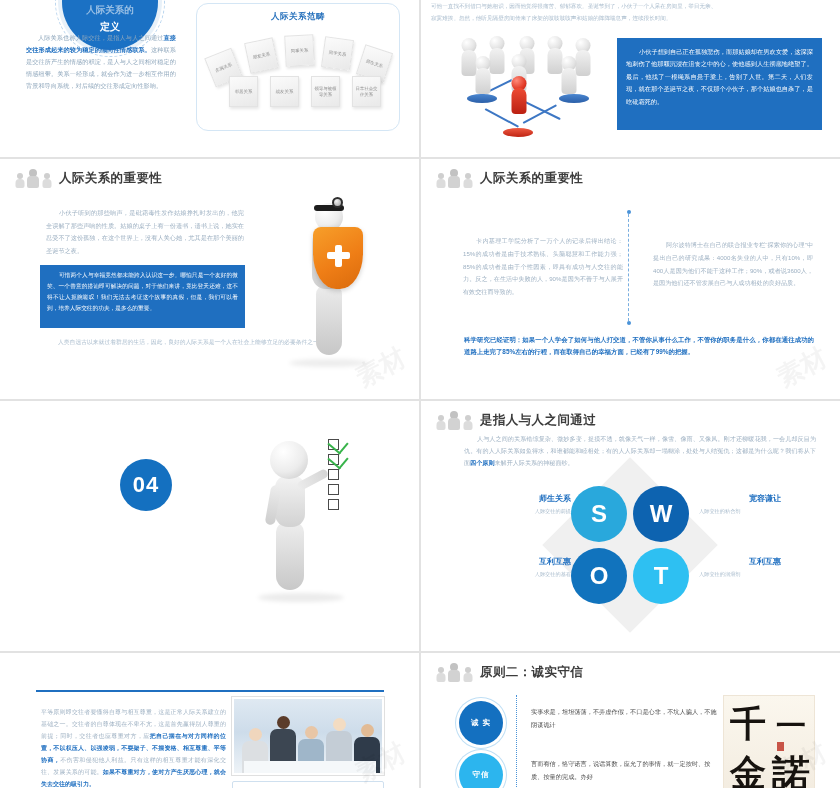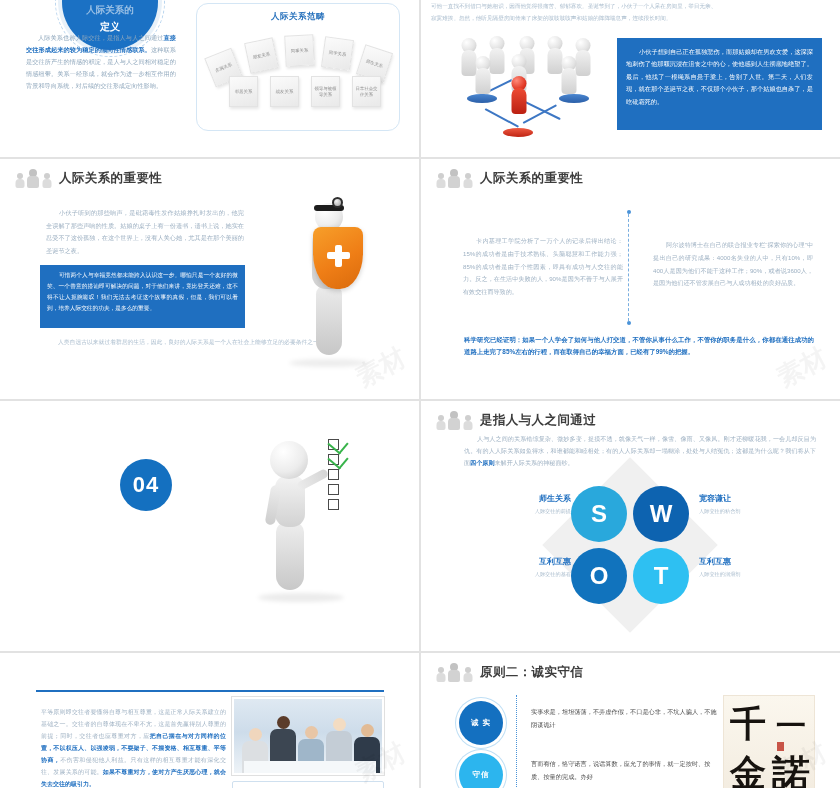--- a/index.html
+++ b/index.html
@@ -297,7 +297,7 @@
   .s6-l2 { left: 278px; top: 92px; width: 82px; }
   .s6-l3 { left: 88px; top: 155px; text-align: right; width: 62px; }
   .s6-l4 { left: 278px; top: 155px; width: 82px; }
-  .s6-l4 .t, .s6-l2 .t { text-align: left; }
+  .s6-l4 .t, .s6-l2 .t { text-align: right; }
 
   
   .s7-rule {

